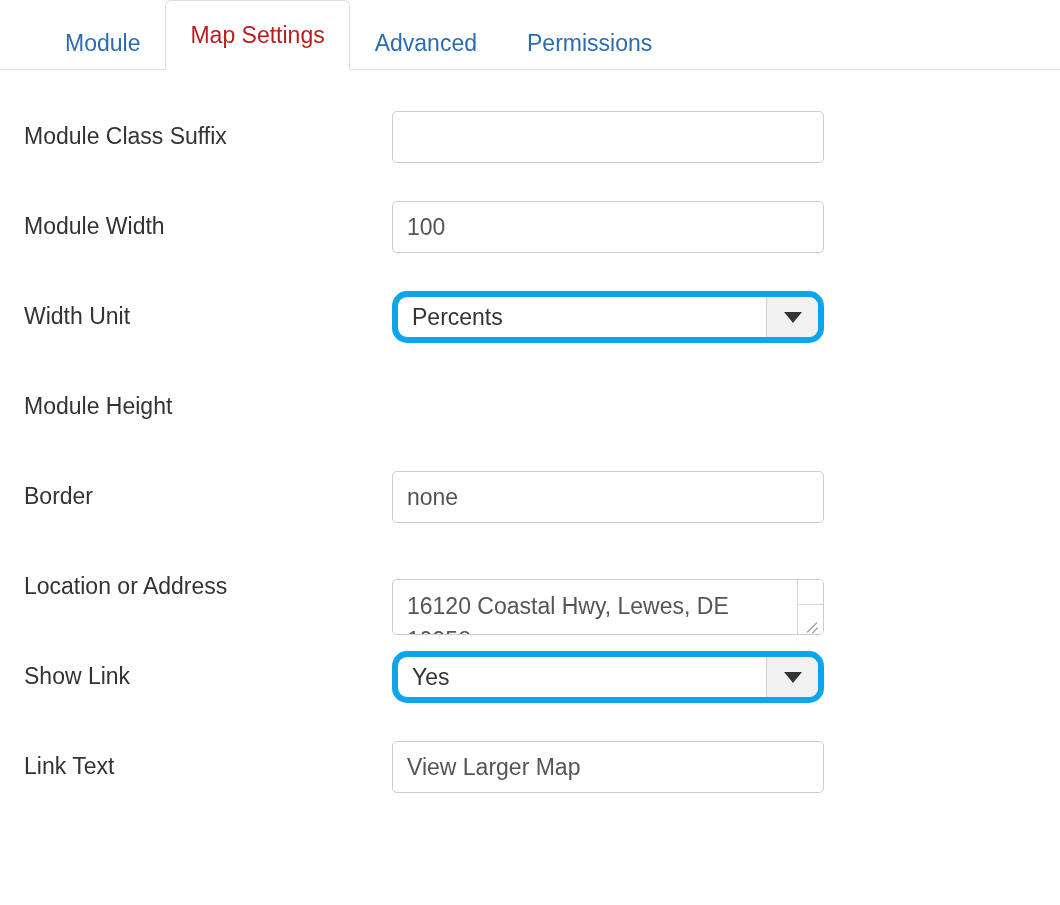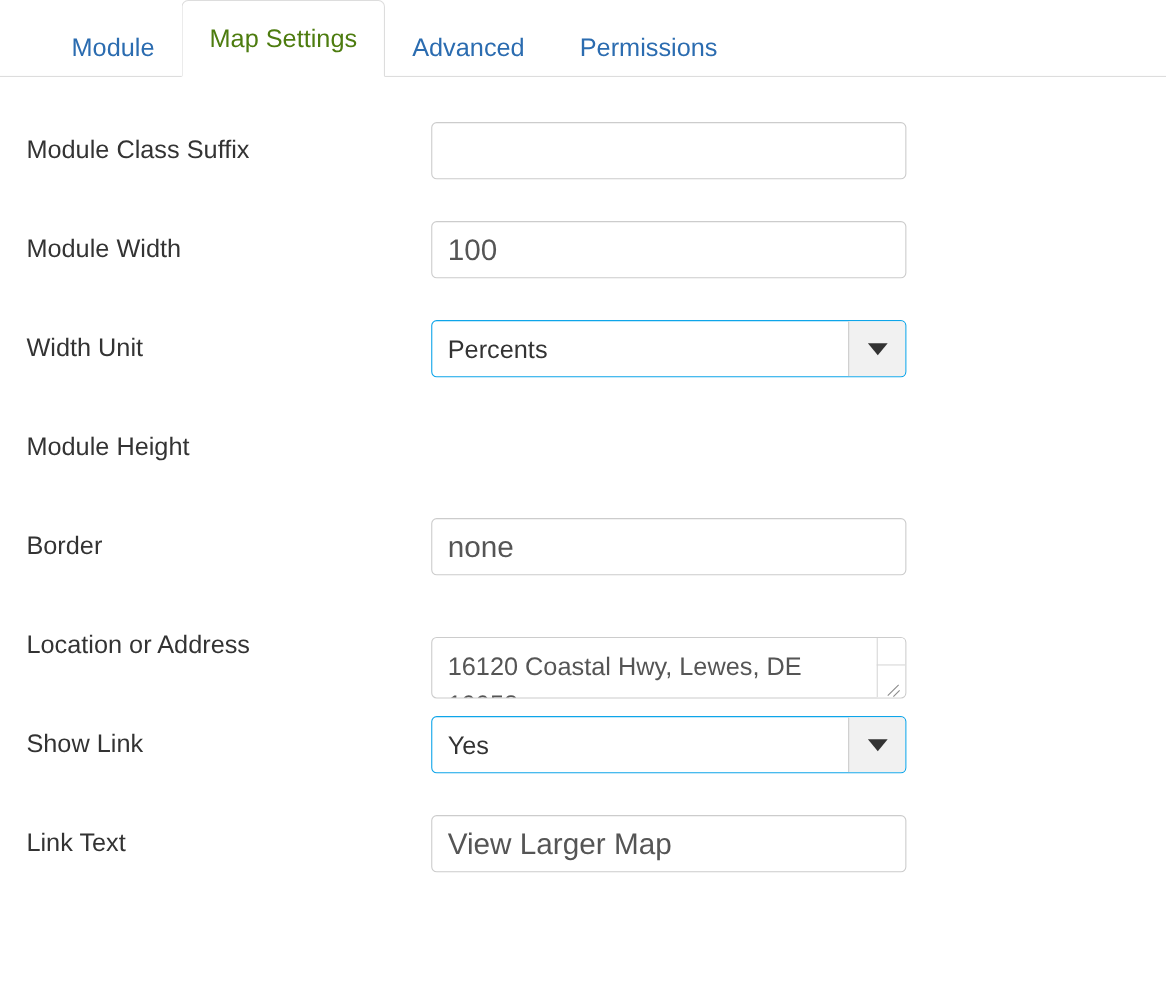--- a/index.html
+++ b/index.html
@@ -57,7 +57,7 @@
     text-align: center;
   }
   .tab.active {
-    color: #4d7c0f;
+    color: #b91c1c;
     background: #ffffff;
     border: 1px solid #dddddd;
     border-bottom: 1px solid #ffffff;

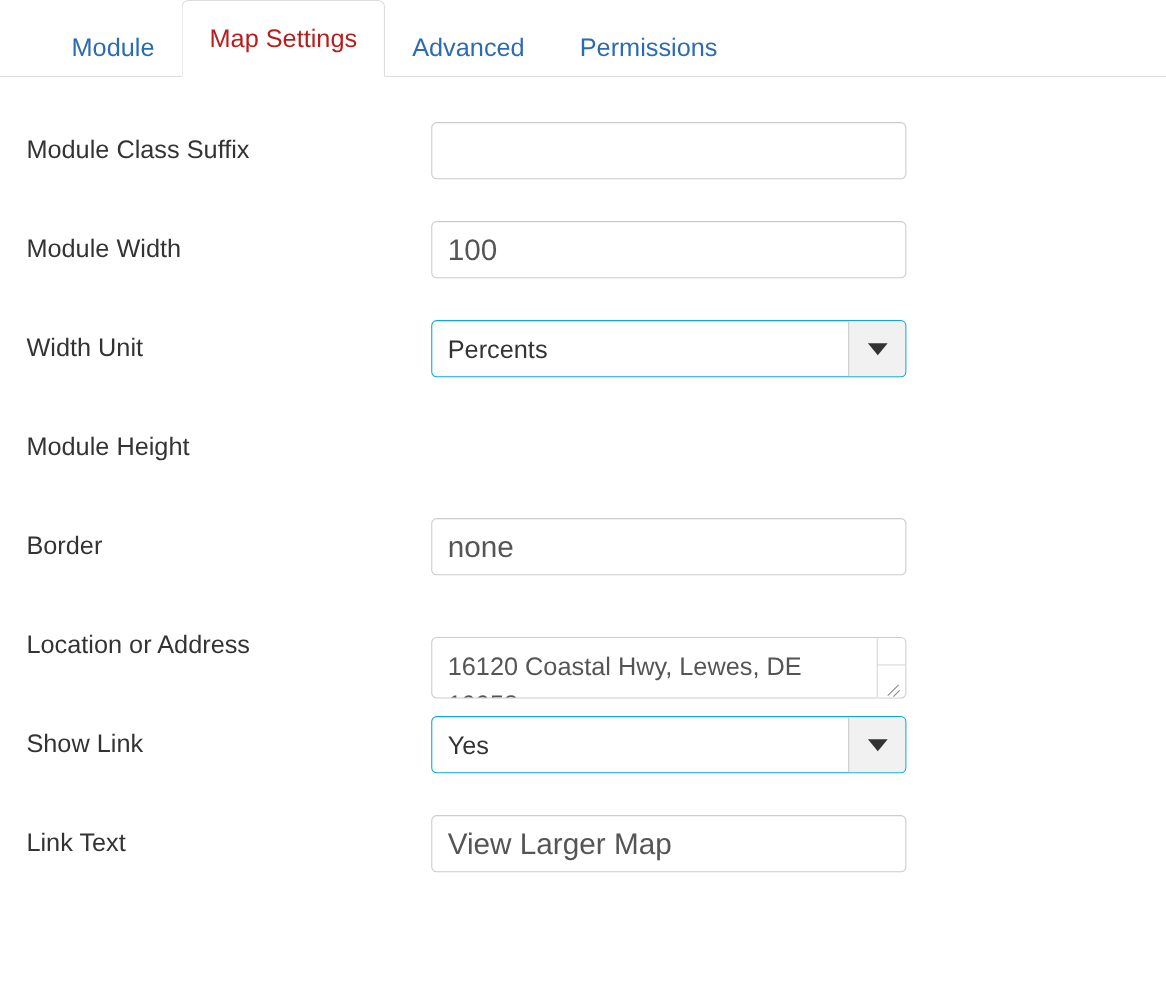--- a/index.html
+++ b/index.html
@@ -95,7 +95,7 @@
     border-radius: 5px;
     background: #ffffff;
     font-family: "Liberation Sans", sans-serif;
-    font-size: 27px;
+    font-size: 23px;
     color: #555555;
     padding: 0 14px;
     outline: none;

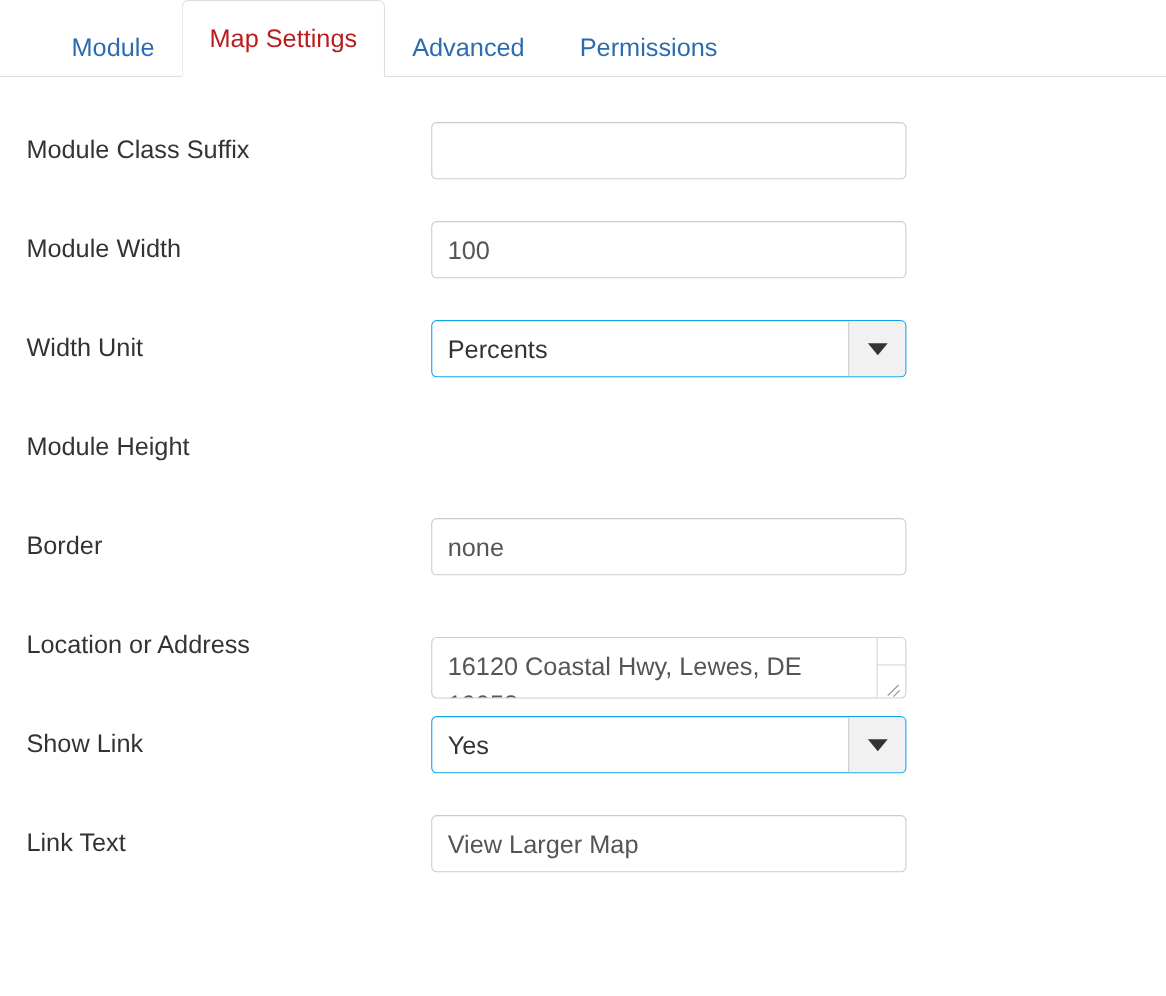--- a/index.html
+++ b/index.html
@@ -113,8 +113,8 @@
   .selectbox {
     width: 432px;
     height: 52px;
-    border: 1px solid #0ea5e9;
-    border-radius: 5px;
+    border: 6px solid #0ea5e9;
+    border-radius: 15px;
     background: #ffffff;
     display: flex;
     align-items: stretch;

